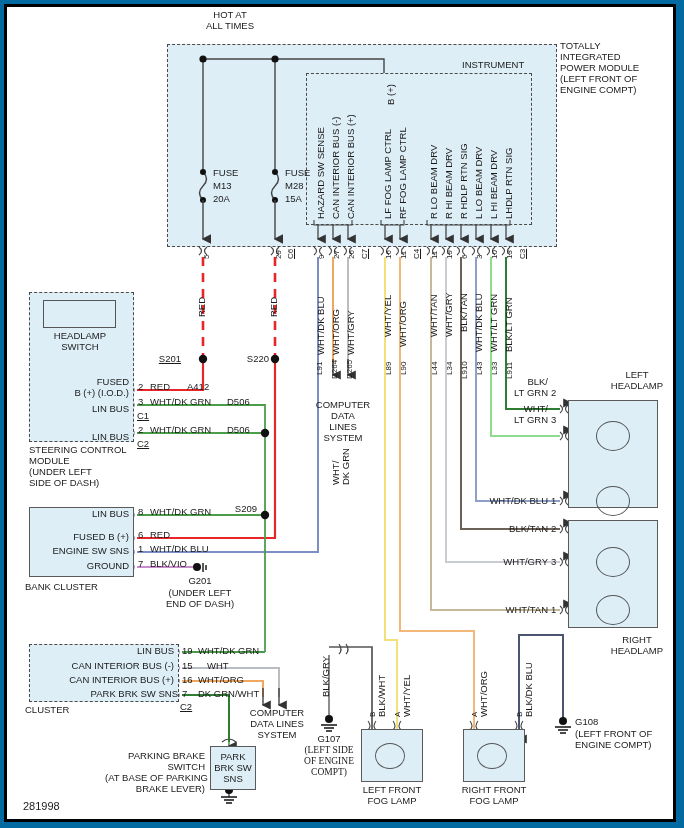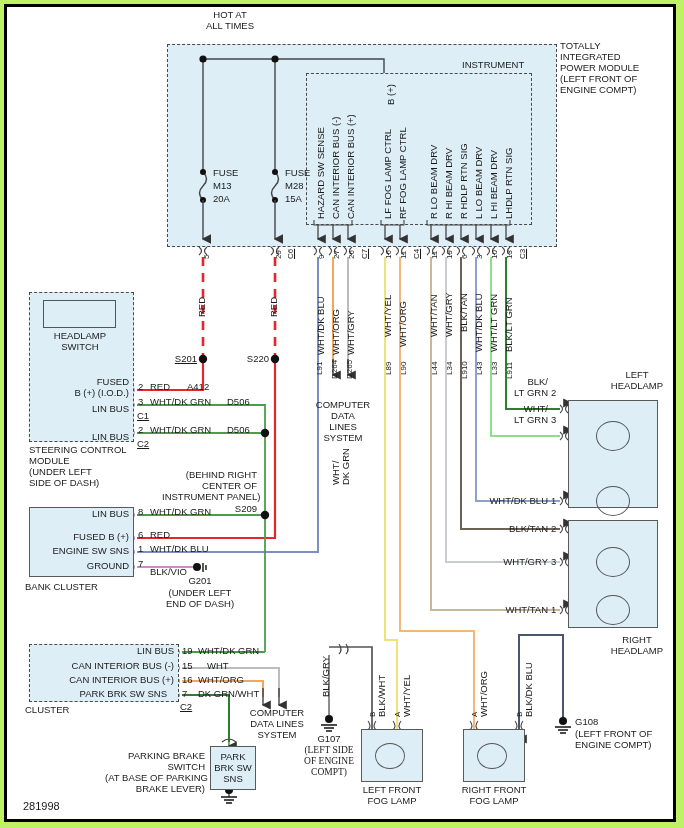--- a/index.html
+++ b/index.html
@@ -4,7 +4,7 @@
 <style>
   html,body{margin:0;padding:0;background:#ffffff;}
   body{font-family:"Liberation Sans",sans-serif;}
-  #page{position:relative;width:684px;height:828px;background:#bef264;overflow:hidden;}
+  #page{position:relative;width:684px;height:828px;background:#0369a1;overflow:hidden;}
   #frame{position:absolute;left:4px;top:4px;width:672px;height:818px;border:3px solid #000;box-sizing:border-box;background:#fff;}
   .t{position:absolute;font-size:9.5px;color:#1a1a1a;line-height:11px;white-space:pre;letter-spacing:0px;}
   .tc{text-align:center;}

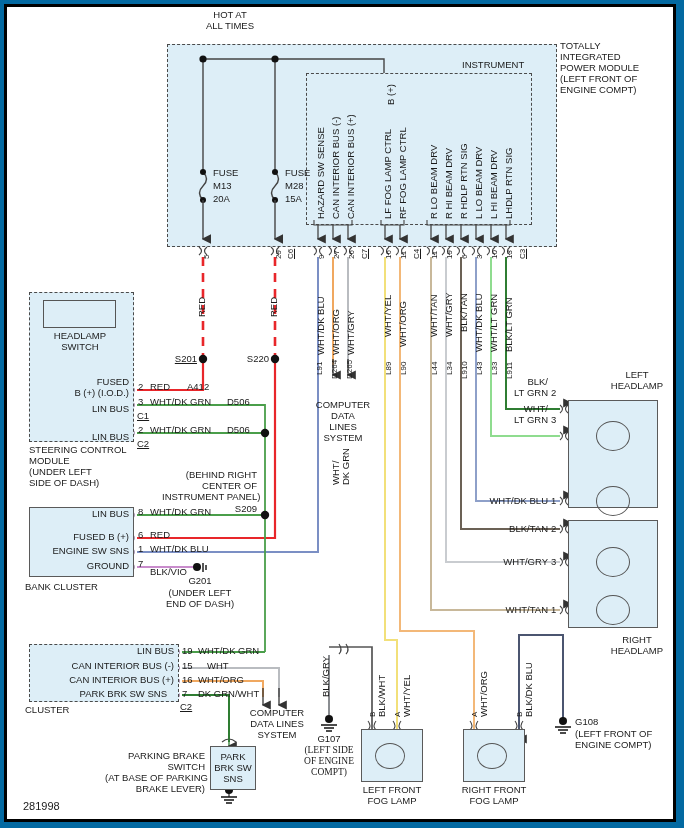--- a/index.html
+++ b/index.html
@@ -341,7 +341,7 @@
 
   <div class="t" style="left:22px;top:437px;width:120px;">STEERING CONTROL<br>MODULE<br>(UNDER LEFT<br>SIDE OF DASH)</div>
 
-  <div class="t tr" style="left:148px;top:346px;width:42px;text-decoration:underline;">S201</div>
+  <div class="t tr" style="left:132px;top:346px;width:42px;text-decoration:underline;">S201</div>
   <div class="t tr" style="left:220px;top:346px;width:42px;">S220</div>
   <div class="t tr" style="left:155px;top:462px;width:95px;">(BEHIND RIGHT<br>CENTER OF<br>INSTRUMENT PANEL)</div>
   <div class="t tr" style="left:200px;top:496px;width:50px;">S209</div>

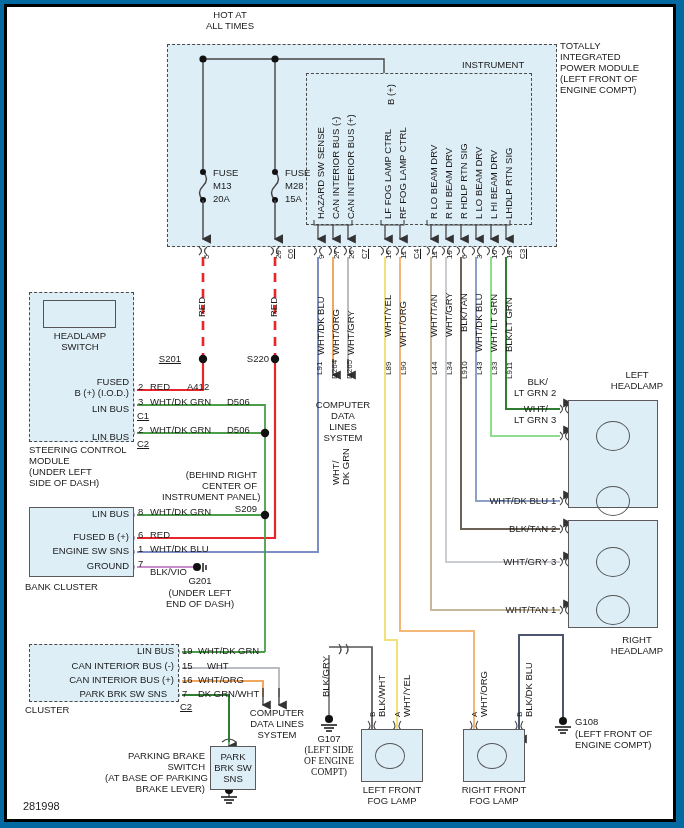--- a/index.html
+++ b/index.html
@@ -343,7 +343,6 @@
 
   <div class="t tr" style="left:132px;top:346px;width:42px;text-decoration:underline;">S201</div>
   <div class="t tr" style="left:220px;top:346px;width:42px;">S220</div>
-  <div class="t tr" style="left:155px;top:462px;width:95px;">(BEHIND RIGHT<br>CENTER OF<br>INSTRUMENT PANEL)</div>
   <div class="t tr" style="left:200px;top:496px;width:50px;">S209</div>
 
   <div class="vert" style="left:324px;top:478px;line-height:10px;">WHT/<br>DK GRN</div>

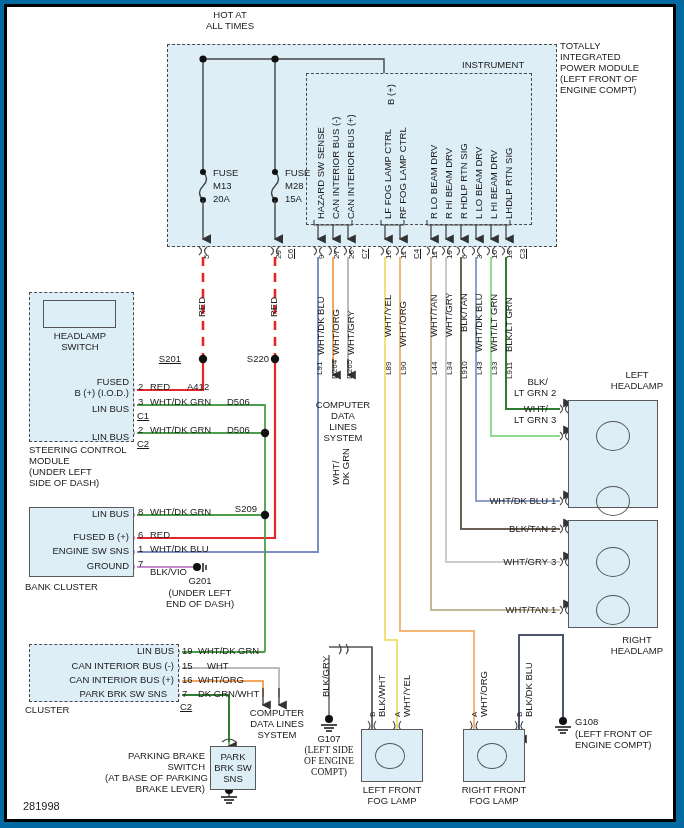--- a/index.html
+++ b/index.html
@@ -360,7 +360,7 @@
   <div class="t" style="left:131px;top:536px;">1</div>
   <div class="t" style="left:143px;top:536px;">WHT/DK BLU</div>
   <div class="t" style="left:131px;top:551px;">7</div>
-  <div class="t" style="left:143px;top:551px;margin-top:8px;">BLK/VIO</div>
+  <div class="t" style="left:143px;top:551px;">BLK/VIO</div>
 
   <div class="t" style="left:18px;top:574px;">BANK CLUSTER</div>
   <div class="t tc" style="left:160px;top:568px;width:66px;">G201</div>

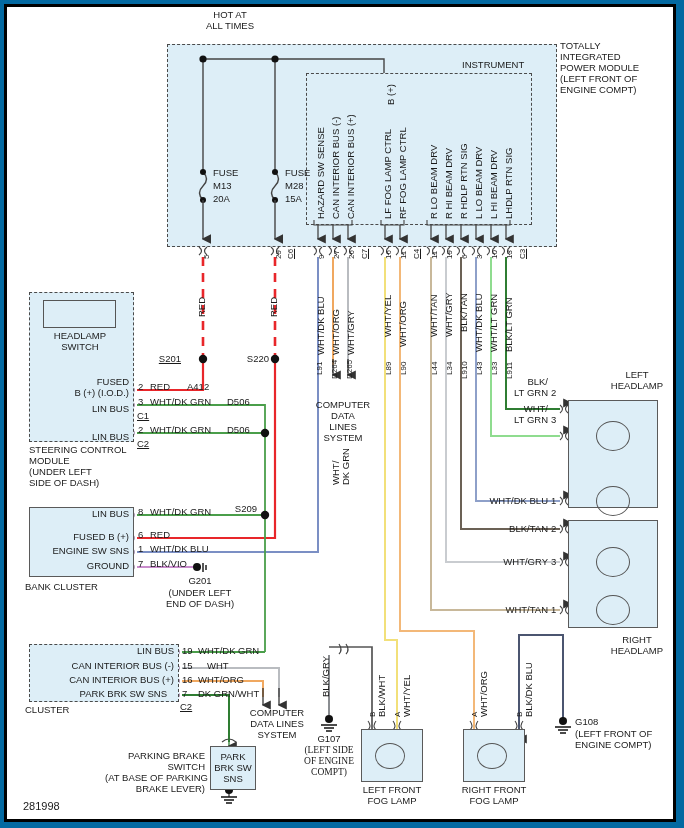--- a/index.html
+++ b/index.html
@@ -370,7 +370,7 @@
   <div class="t tr" style="left:28px;top:638px;width:139px;">LIN BUS</div>
   <div class="t tr" style="left:28px;top:653px;width:139px;">CAN INTERIOR BUS (-)</div>
   <div class="t tr" style="left:28px;top:667px;width:139px;">CAN INTERIOR BUS (+)</div>
-  <div class="t tr" style="left:21px;top:681px;width:139px;">PARK BRK SW SNS</div>
+  <div class="t tr" style="left:32px;top:681px;width:139px;">PARK BRK SW SNS</div>
 
   <div class="t" style="left:175px;top:638px;">19</div>
   <div class="t" style="left:191px;top:638px;">WHT/DK GRN</div>

